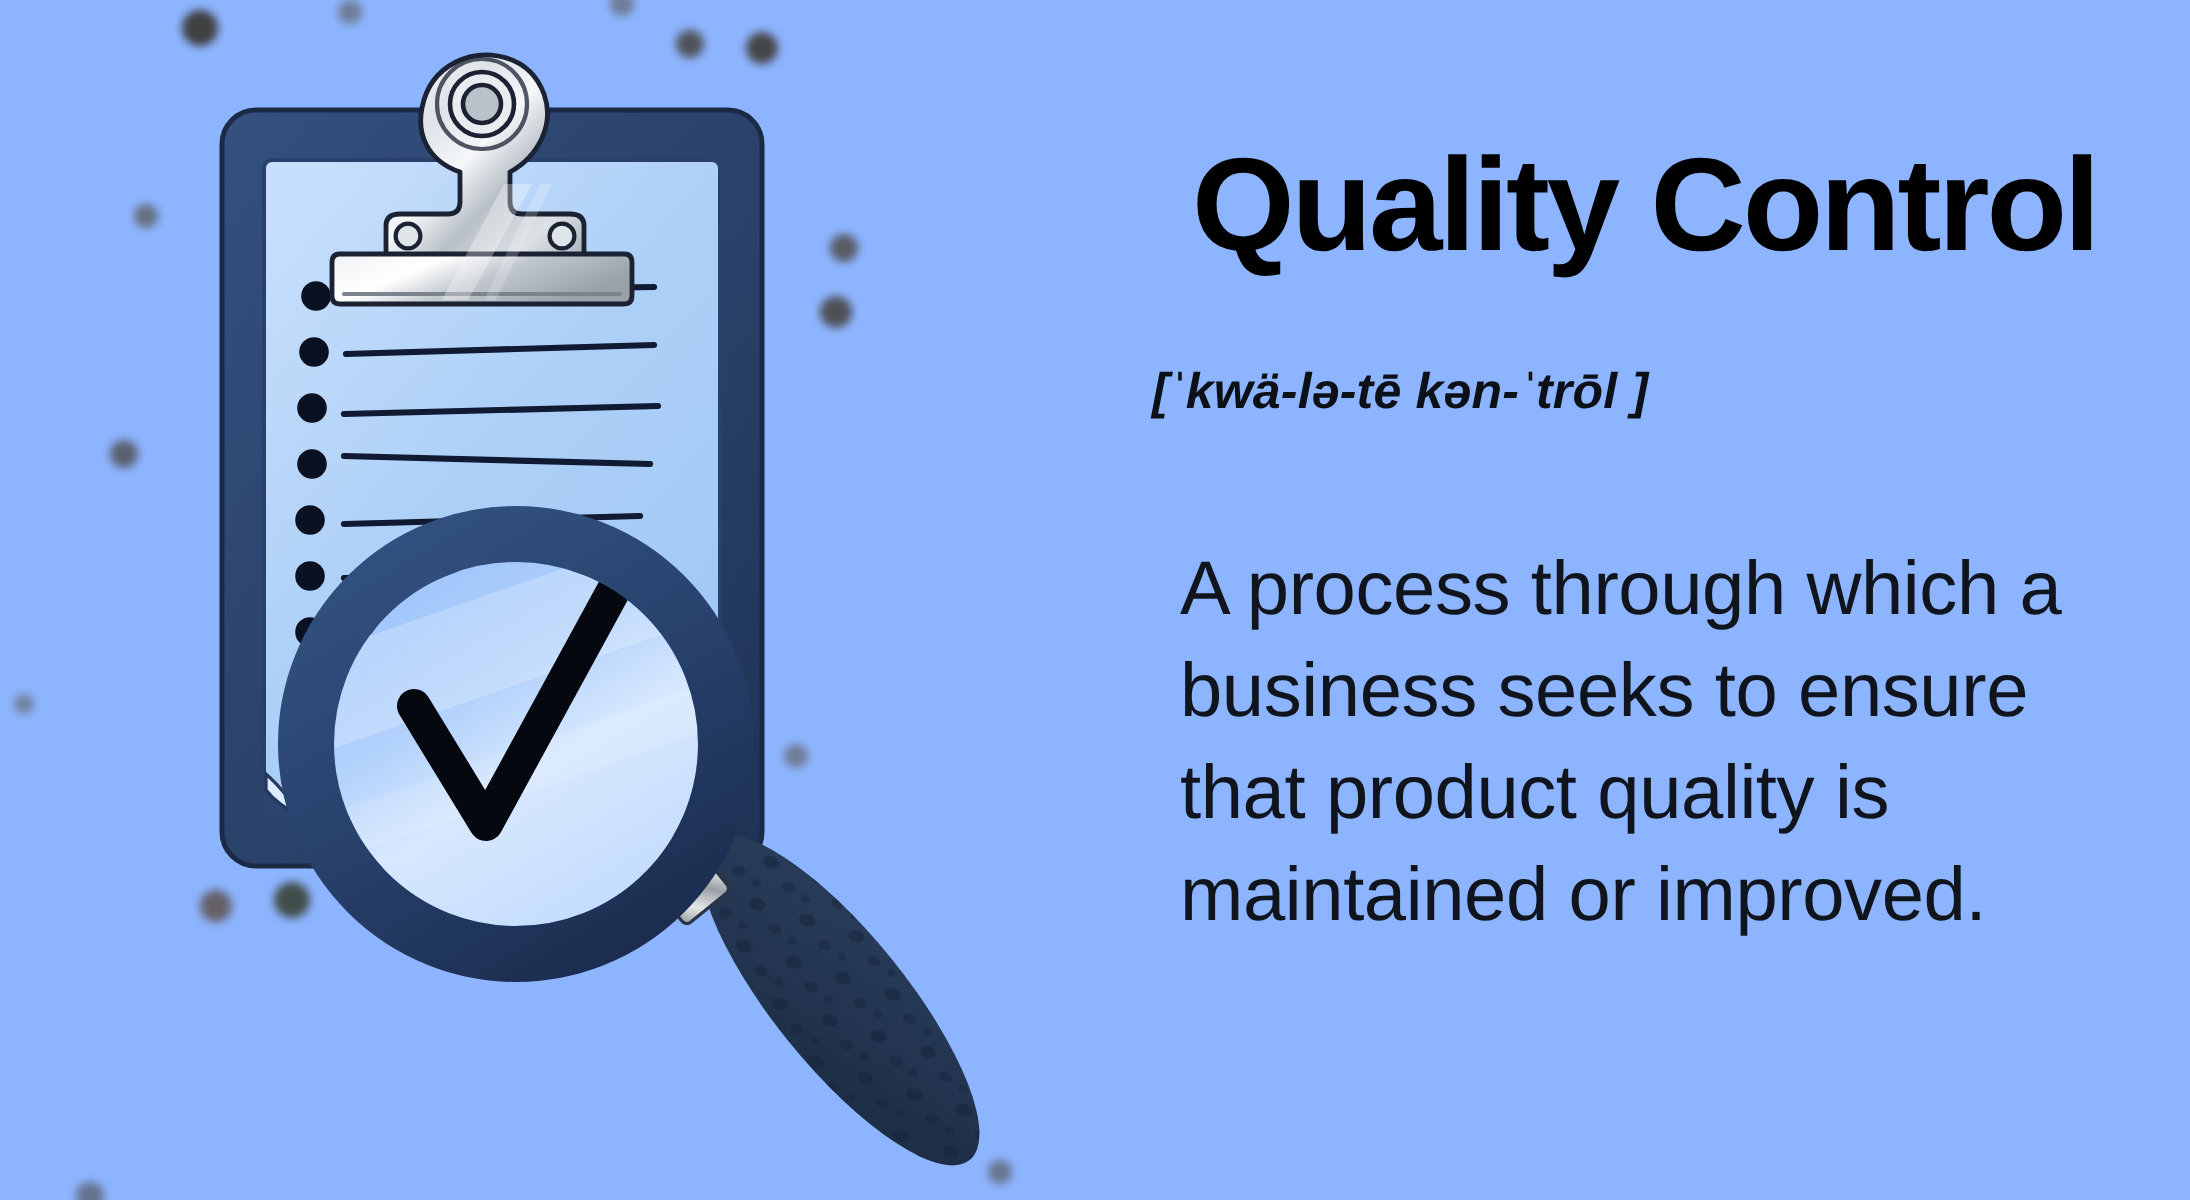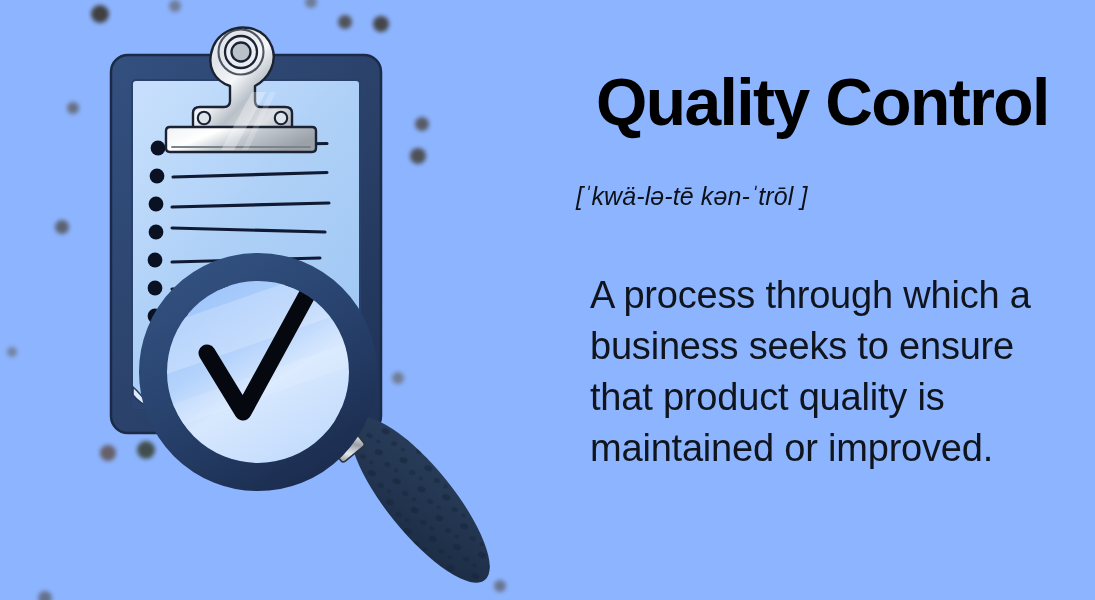--- a/index.html
+++ b/index.html
@@ -66,7 +66,7 @@
     margin: 0;
     font-size: 25px;
     font-style: italic;
-    font-weight: 400;
+    font-weight: 700;
     color: #0c1118;
     line-height: 1.3;
     letter-spacing: .1px;

